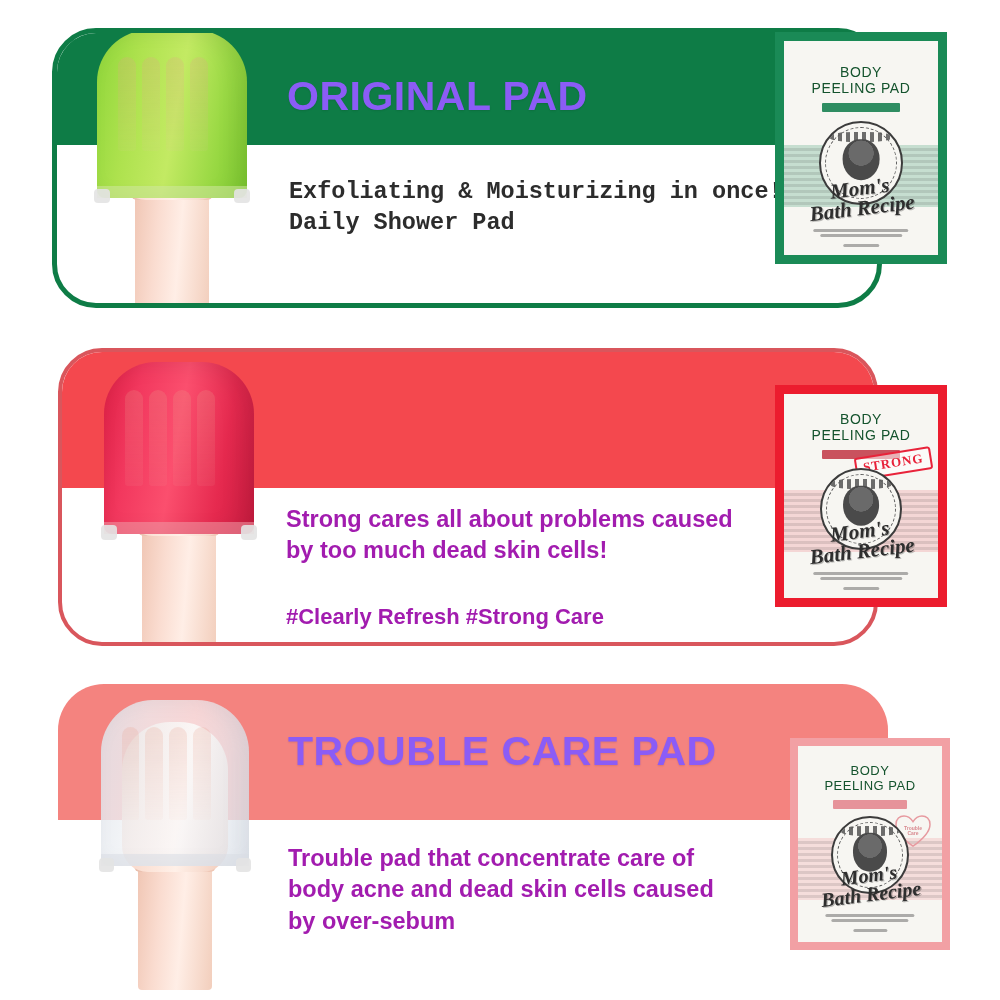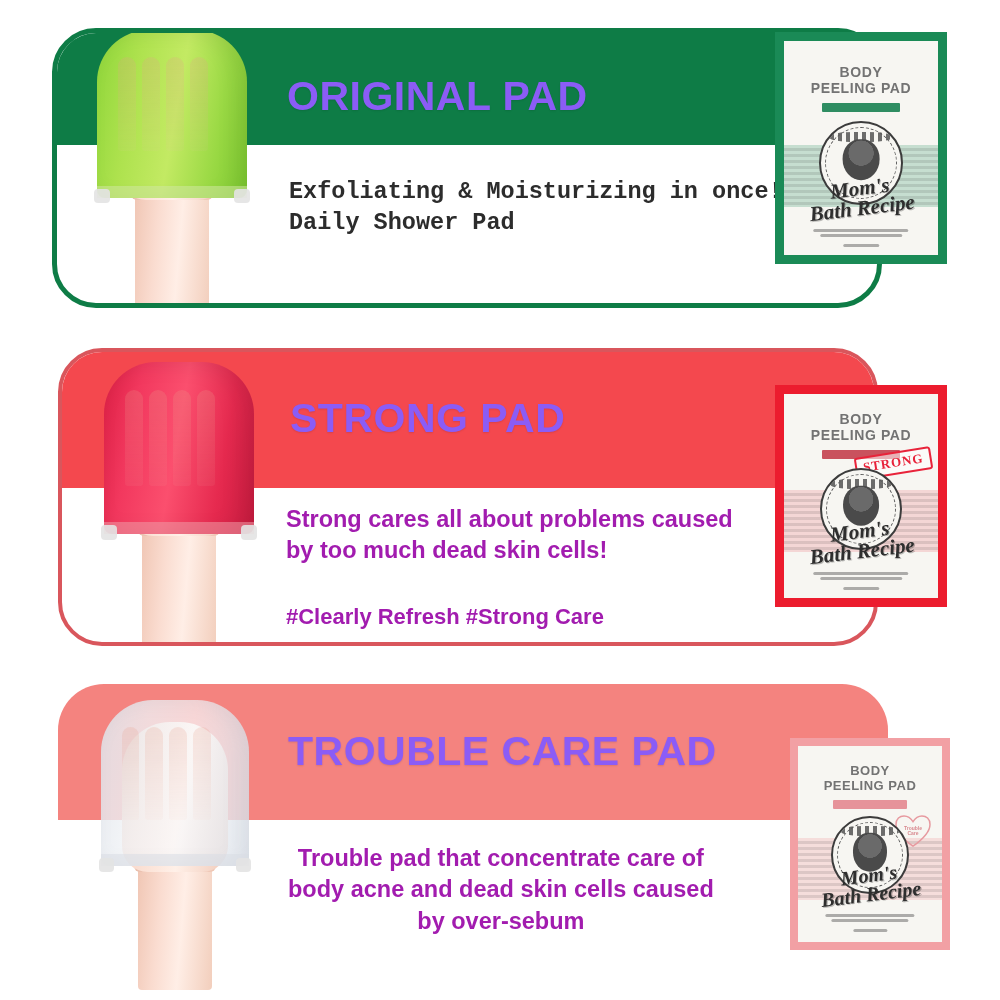--- a/index.html
+++ b/index.html
@@ -218,8 +218,8 @@
     position: absolute;
     left: 0; right: 0;
     text-align: center;
-    font-weight: 700;
-    color: #737373;
+    font-weight: 400;
+    color: #14532d;
     line-height: 1.12;
     white-space: pre-line;
   }

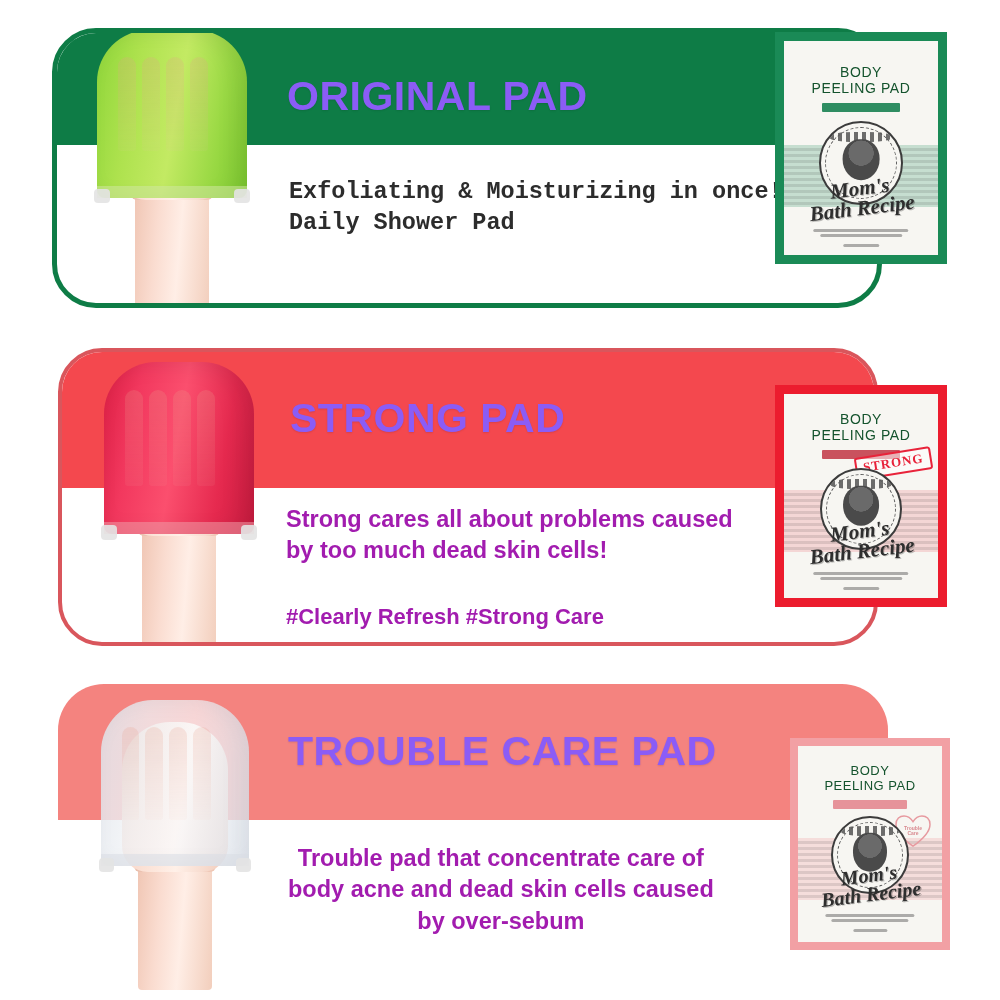--- a/index.html
+++ b/index.html
@@ -449,7 +449,6 @@
         </div>
       </div>
 
-      <div class="card-title">STRONG PAD</div>
     </div>
   </div>
 

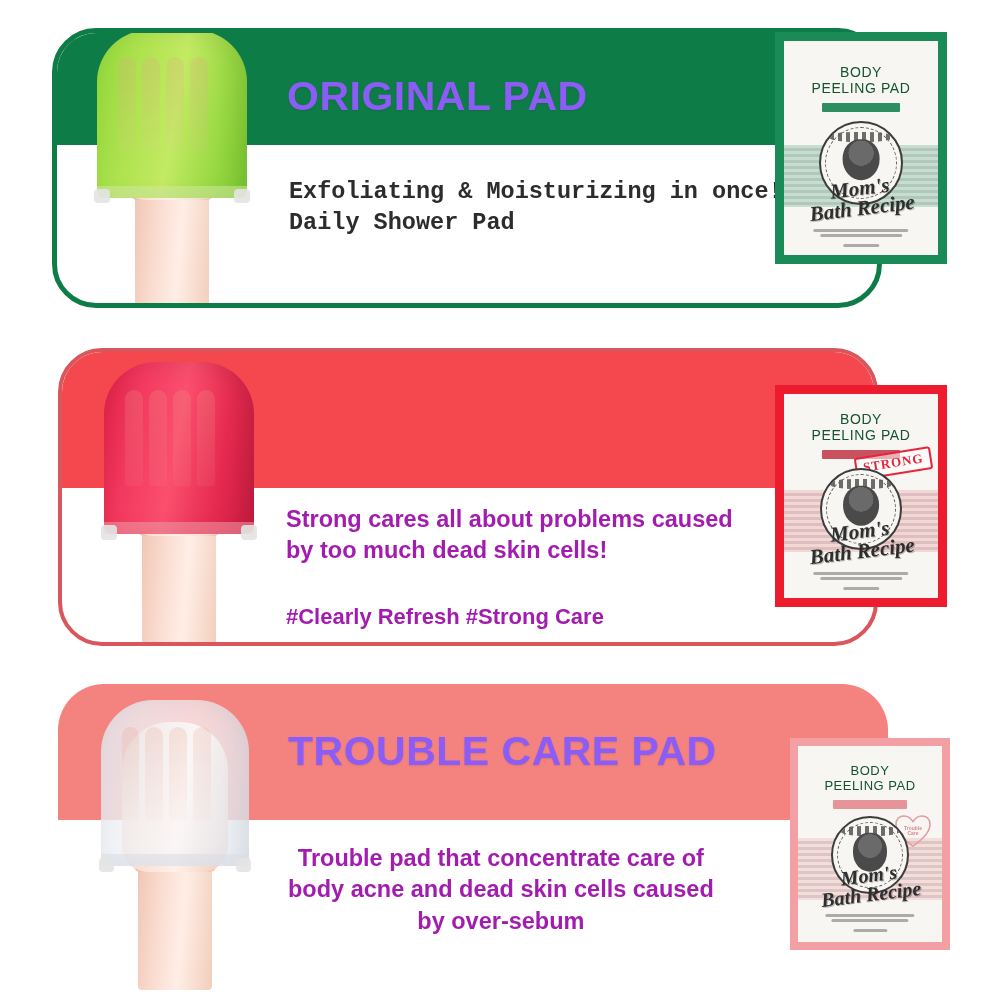--- a/index.html
+++ b/index.html
@@ -102,7 +102,7 @@
     line-height: 1.33;
     white-space: pre-line;
   }
-  #trouble-desc { left: 288px; top: 843px; font-size: 23.5px; text-align: center; }
+  #trouble-desc { left: 288px; top: 843px; font-size: 23.5px; }
   #trouble-tags { left: 288px; top: 947px; font-size: 23.5px; white-space: nowrap; }
   #strong-desc  { left: 286px; top: 504px; font-size: 23.5px; }
   #strong-tags  { left: 286px; top: 602px; font-size: 22px; white-space: nowrap; }

